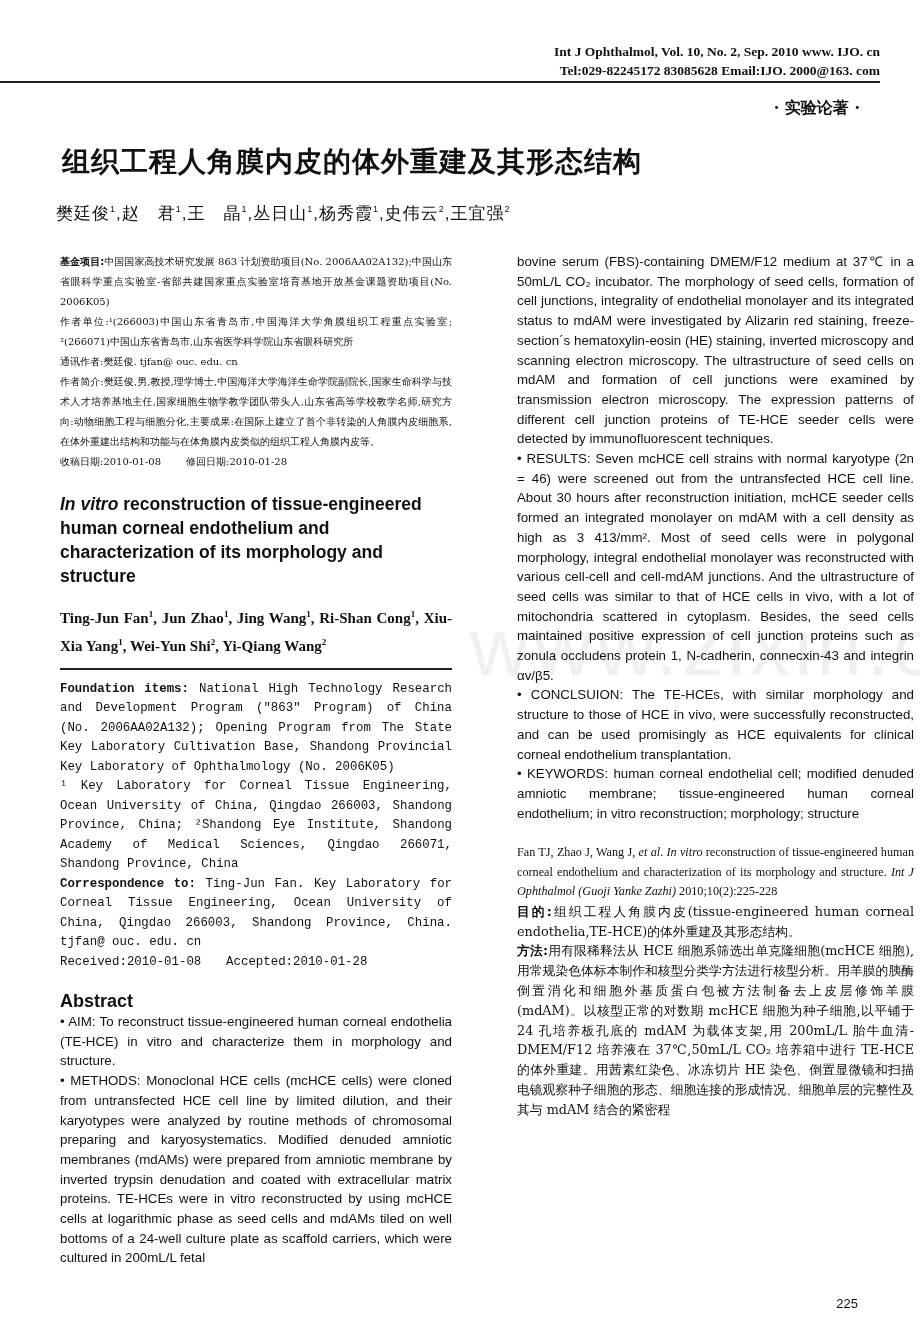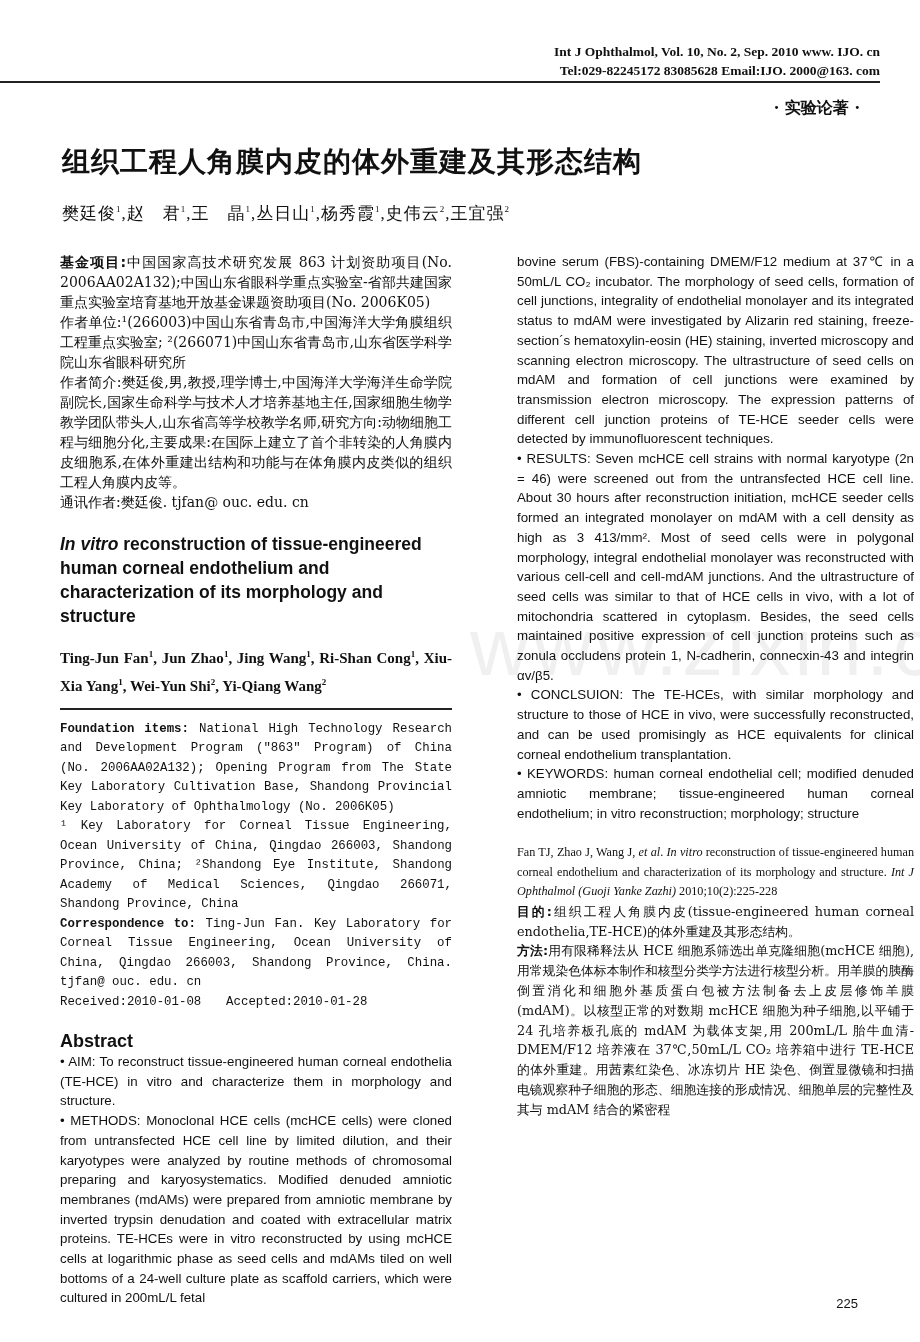--- a/index.html
+++ b/index.html
@@ -8,7 +8,7 @@
   .header .rule { position: absolute; left: -505px; right: 0; top: 39px; height: 1.5px; background: #222; }
   .section-tag { position: absolute; right: 60px; top: 98px; font-family: "DejaVu Serif", serif; font-weight: bold; font-size: 16px; }
   .cn-title { position: absolute; left: 62px; top: 143px; font-family: "DejaVu Sans", sans-serif; font-weight: bold; font-size: 28px; letter-spacing: 1px; }
-  .cn-authors { position: absolute; left: 62px; top: 202px; font-family: Liberation Serif, serif; font-size: 17px; letter-spacing: 1px; }
+  .cn-authors { position: absolute; left: 56px; top: 202px; font-family: Liberation Sans, sans-serif; font-size: 17px; letter-spacing: 1px; }
   .cn-authors sup, .en-authors sup { font-size: 9px; }
   .col-left { position: absolute; left: 60px; top: 252px; width: 392px; }
   .col-right { position: absolute; left: 483px; top: 252px; width: 397px; margin-left: 34px; }

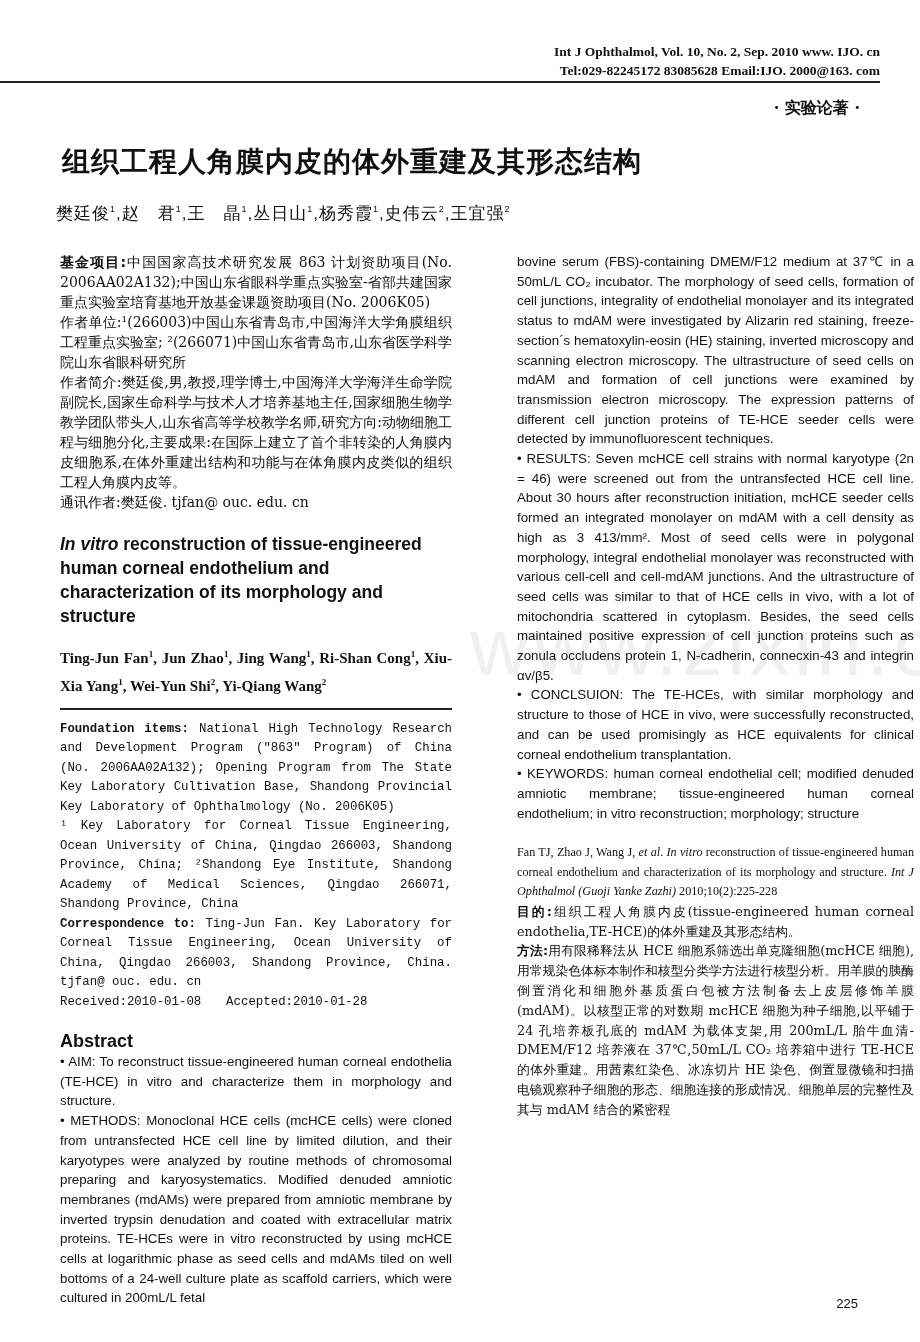--- a/index.html
+++ b/index.html
@@ -12,7 +12,7 @@
   .cn-authors sup, .en-authors sup { font-size: 9px; }
   .col-left { position: absolute; left: 60px; top: 252px; width: 392px; }
   .col-right { position: absolute; left: 483px; top: 252px; width: 397px; margin-left: 34px; }
-  .cn-meta { font-family: "DejaVu Serif", serif; font-size: 14px; line-height: 20px; text-align: justify; margin: 0; }
+  .cn-meta { font-family: "DejaVu Serif", serif; font-size: 10px; line-height: 20px; text-align: justify; margin: 0; }
   .cn-meta b { font-family: "DejaVu Sans", sans-serif; }
   .en-title { margin-top: 20px; font-family: "Liberation Sans", sans-serif; font-weight: bold; font-size: 17.5px; line-height: 24px; }
   .en-title i { font-style: italic; }

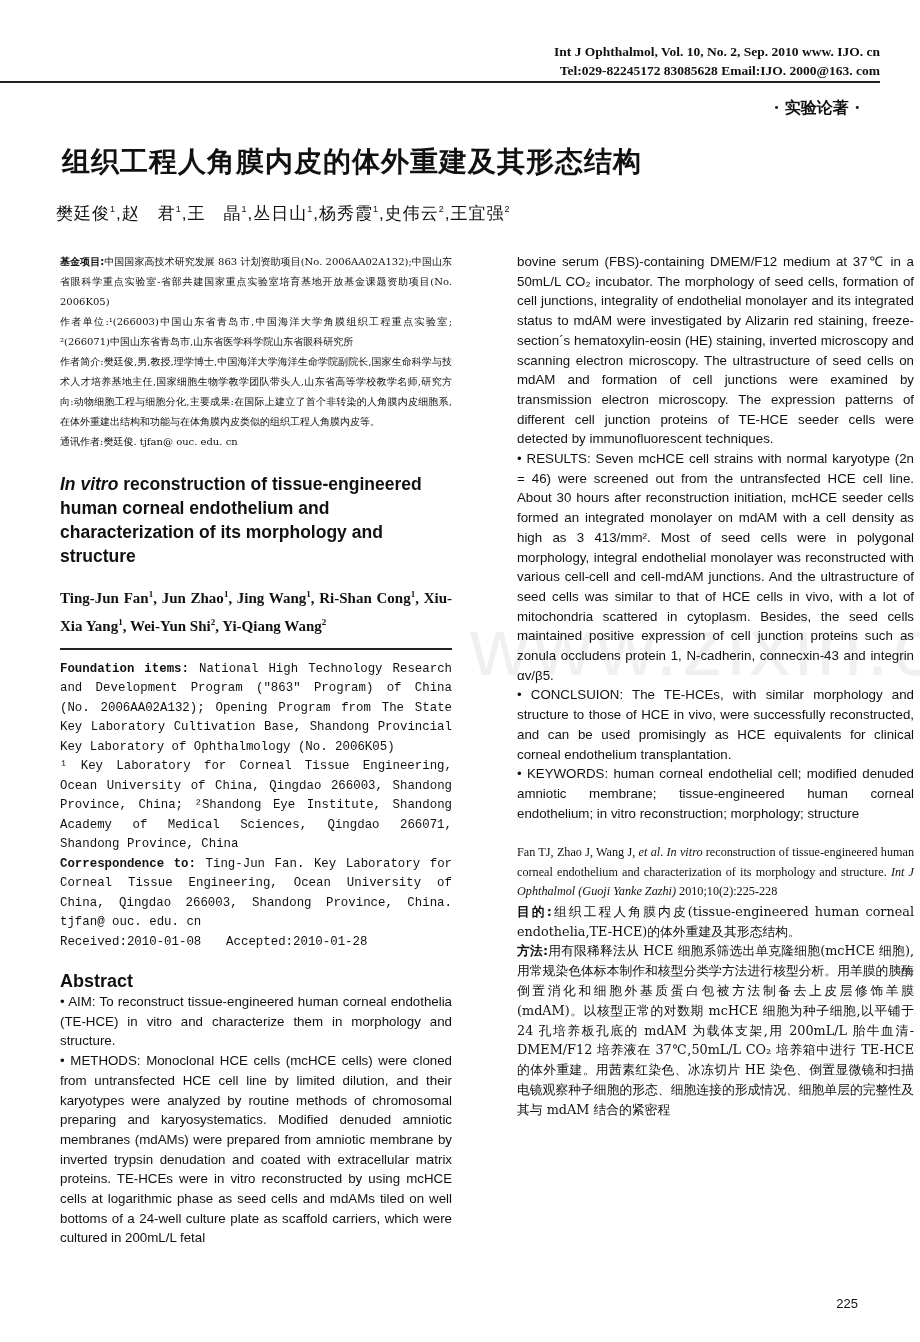--- a/index.html
+++ b/index.html
@@ -46,8 +46,8 @@
 <div class="col-left">
   <p class="cn-meta"><b>基金项目:</b><span>中国国家高技术研究发展 863 计划资助项目(No. 2006AA02A132);中国山东省眼科学重点实验室-省部共建国家重点实验室培育基地开放基金课题资助项目(No. 2006K05)</span></p>
   <p class="cn-meta"><span>作者单位:</span><span>¹(266003)中国山东省青岛市,中国海洋大学角膜组织工程重点实验室; ²(266071)中国山东省青岛市,山东省医学科学院山东省眼科研究所</span></p>
+  <p class="cn-meta"><span>通讯作者:</span><span>樊廷俊. tjfan@ ouc. edu. cn</span></p>
   <p class="cn-meta"><span>作者简介:</span><span>樊廷俊,男,教授,理学博士,中国海洋大学海洋生命学院副院长,国家生命科学与技术人才培养基地主任,国家细胞生物学教学团队带头人,山东省高等学校教学名师,研究方向:动物细胞工程与细胞分化,主要成果:在国际上建立了首个非转染的人角膜内皮细胞系,在体外重建出结构和功能与在体角膜内皮类似的组织工程人角膜内皮等。</span></p>
-  <p class="cn-meta"><span>通讯作者:</span><span>樊廷俊. tjfan@ ouc. edu. cn</span></p>
 
   <div class="en-title"><i>In vitro</i><span> reconstruction of tissue-engineered human corneal endothelium and characterization of its morphology and structure</span></div>
   <div class="en-authors" id="en-authors"><span>Ting-Jun Fan</span><sup>1</sup>, <span>Jun Zhao</span><sup>1</sup>, <span>Jing Wang</span><sup>1</sup>, <span>Ri-Shan Cong</span><sup>1</sup>, <span>Xiu-Xia Yang</span><sup>1</sup>, <span>Wei-Yun Shi</span><sup>2</sup>, <span>Yi-Qiang Wang</span><sup>2</sup></div>

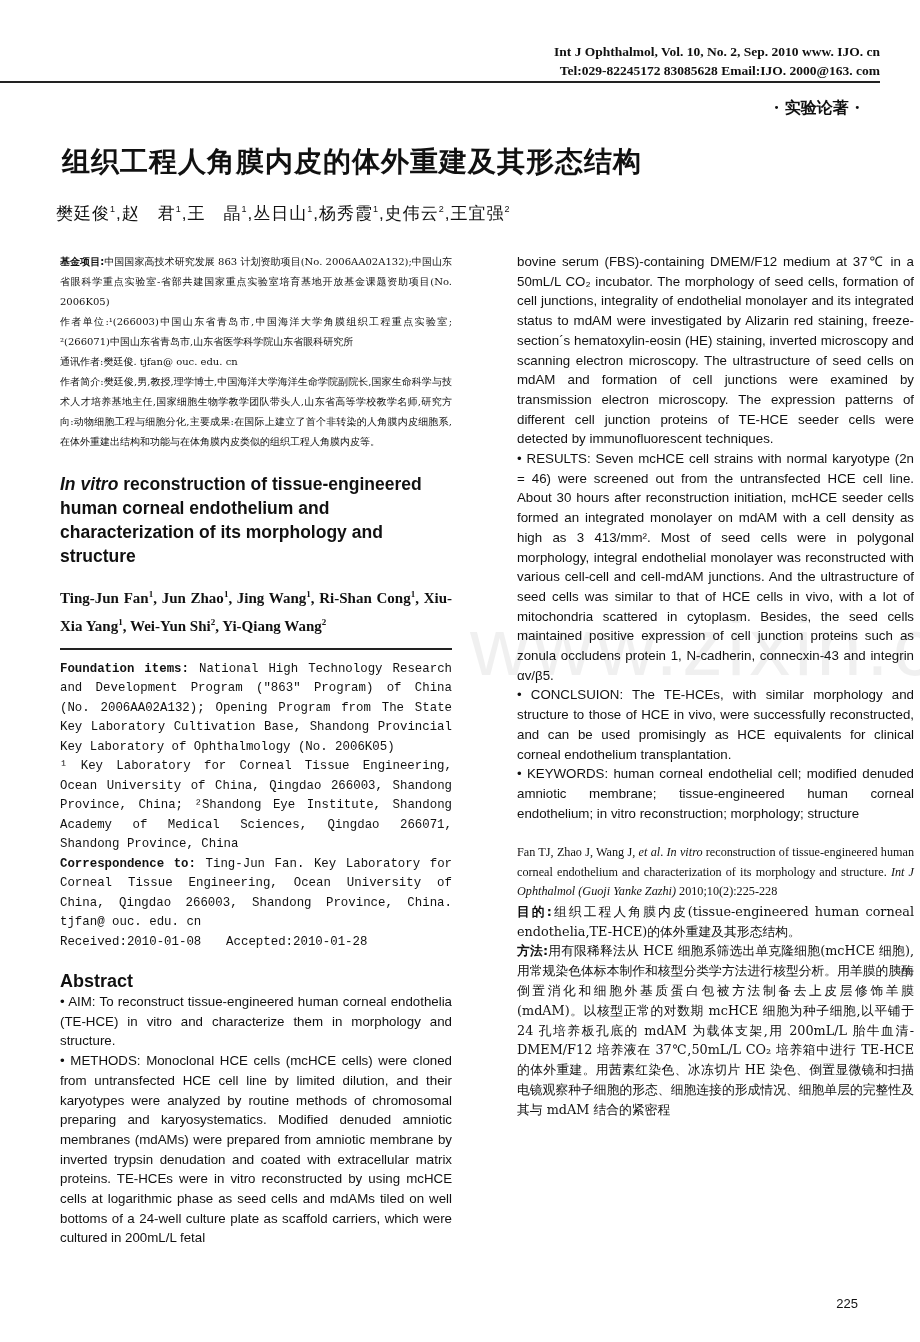--- a/index.html
+++ b/index.html
@@ -48,6 +48,7 @@
   <p class="cn-meta"><span>作者单位:</span><span>¹(266003)中国山东省青岛市,中国海洋大学角膜组织工程重点实验室; ²(266071)中国山东省青岛市,山东省医学科学院山东省眼科研究所</span></p>
   <p class="cn-meta"><span>通讯作者:</span><span>樊廷俊. tjfan@ ouc. edu. cn</span></p>
   <p class="cn-meta"><span>作者简介:</span><span>樊廷俊,男,教授,理学博士,中国海洋大学海洋生命学院副院长,国家生命科学与技术人才培养基地主任,国家细胞生物学教学团队带头人,山东省高等学校教学名师,研究方向:动物细胞工程与细胞分化,主要成果:在国际上建立了首个非转染的人角膜内皮细胞系,在体外重建出结构和功能与在体角膜内皮类似的组织工程人角膜内皮等。</span></p>
+  <p class="cn-meta"><span>收稿日期:</span><span>2010-01-08</span>   <span>修回日期:</span><span>2010-01-28</span></p>
 
   <div class="en-title"><i>In vitro</i><span> reconstruction of tissue-engineered human corneal endothelium and characterization of its morphology and structure</span></div>
   <div class="en-authors" id="en-authors"><span>Ting-Jun Fan</span><sup>1</sup>, <span>Jun Zhao</span><sup>1</sup>, <span>Jing Wang</span><sup>1</sup>, <span>Ri-Shan Cong</span><sup>1</sup>, <span>Xiu-Xia Yang</span><sup>1</sup>, <span>Wei-Yun Shi</span><sup>2</sup>, <span>Yi-Qiang Wang</span><sup>2</sup></div>

